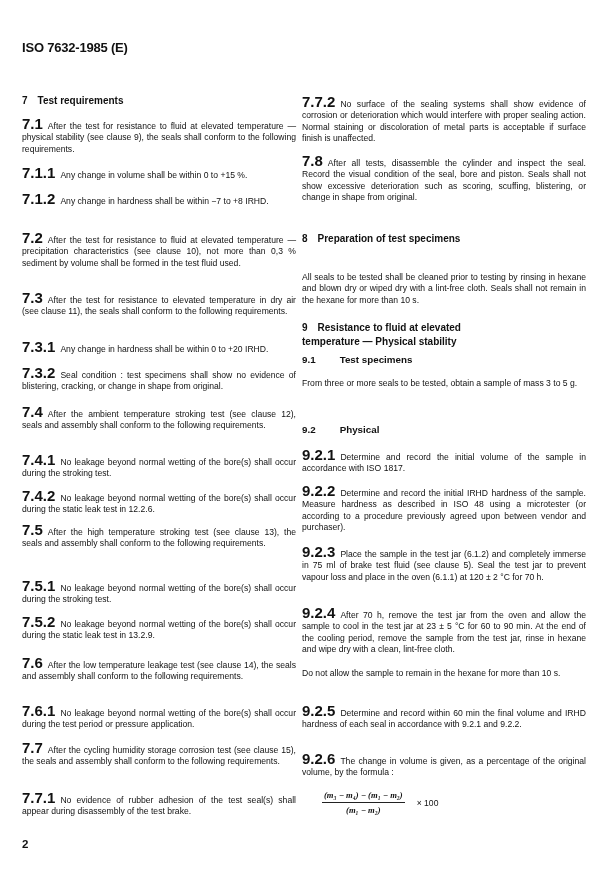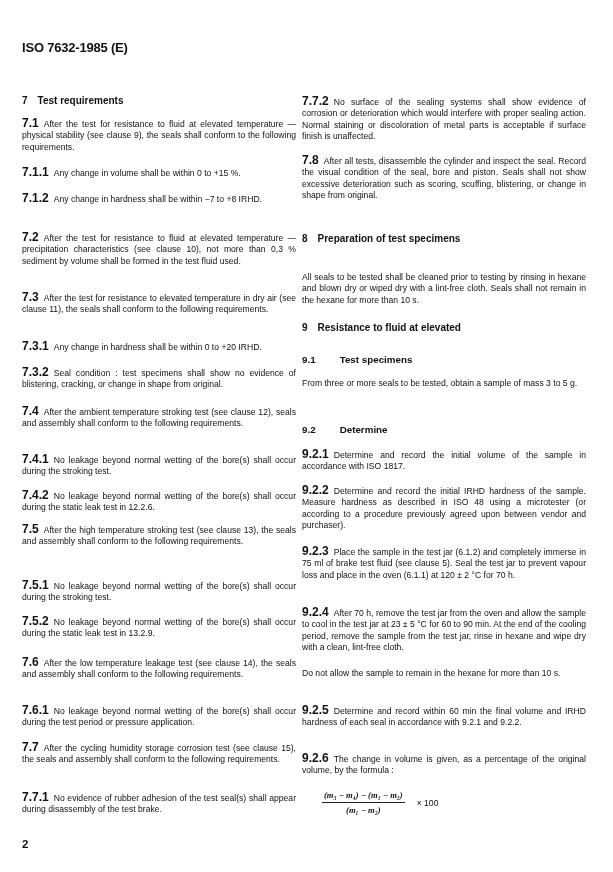--- a/index.html
+++ b/index.html
@@ -10,7 +10,7 @@
   .col-left { left: 22px; width: 274px; }
   .col-right { left: 302px; width: 284px; }
   .blk { position: absolute; left: 0; width: 100%; font-size: 8.6px; line-height: 11.4px; text-align: justify; }
-  .blk .num { font-weight: bold; margin-right: 5px; font-size: 12px; }
+  .blk .num { font-weight: bold; margin-right: 5px; font-size: 15px; }
   .sec { position: absolute; left: 0; font-size: 10px; font-weight: bold; line-height: 14px; }
   .sec .snum { margin-right: 10px; }
   .sub { position: absolute; left: 0; font-size: 9.8px; font-weight: bold; }

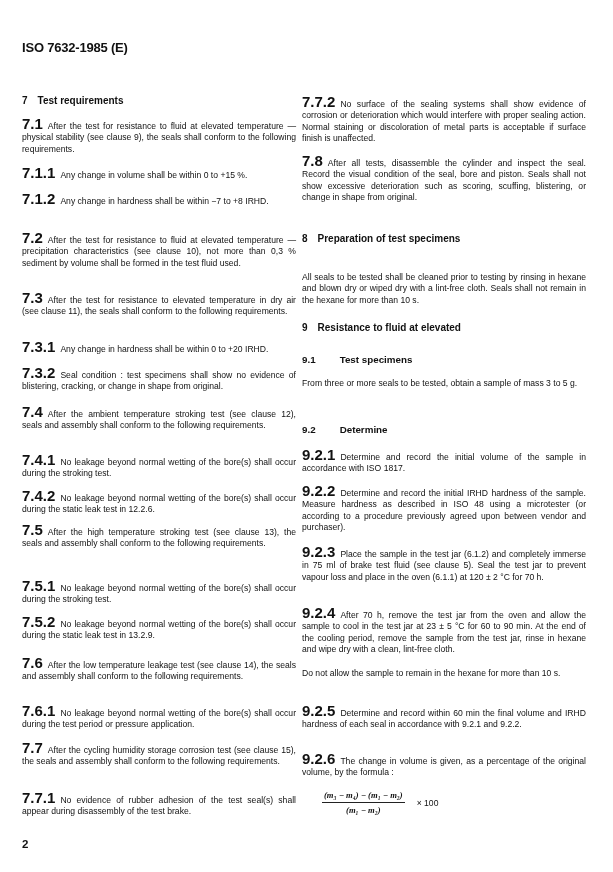--- a/index.html
+++ b/index.html
@@ -62,6 +62,7 @@
 
   <div class="sec" style="top:321px">
     <span class="snum">9</span><span>Resistance to fluid at elevated</span><br>
+    <span>temperature — Physical stability</span>
   </div>
 
   <div class="sub" style="top:354px">

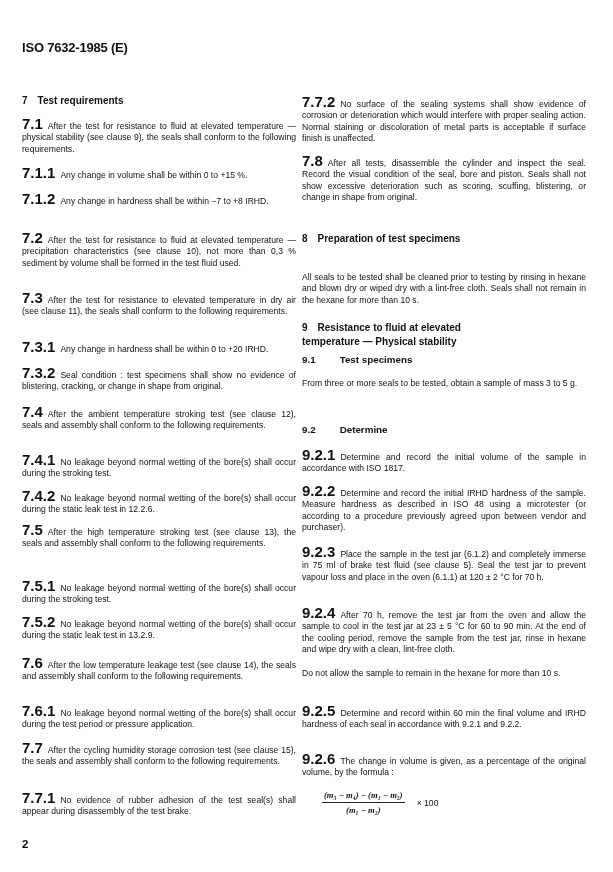--- a/index.html
+++ b/index.html
@@ -71,7 +71,7 @@
   <div class="blk" style="top:378px"><span>From three or more seals to be tested, obtain a sample of mass 3 to 5 g.</span></div>
 
   <div class="sub" style="top:424px">
-    <span class="snum">9.2</span><span>Determine</span>
+    <span class="snum">9.2</span><span>Physical</span>
   </div>
 
   <div class="blk" style="top:449px"><span class="num">9.2.1</span><span>Determine and record the initial volume of the sample in accordance with ISO 1817.</span></div>

